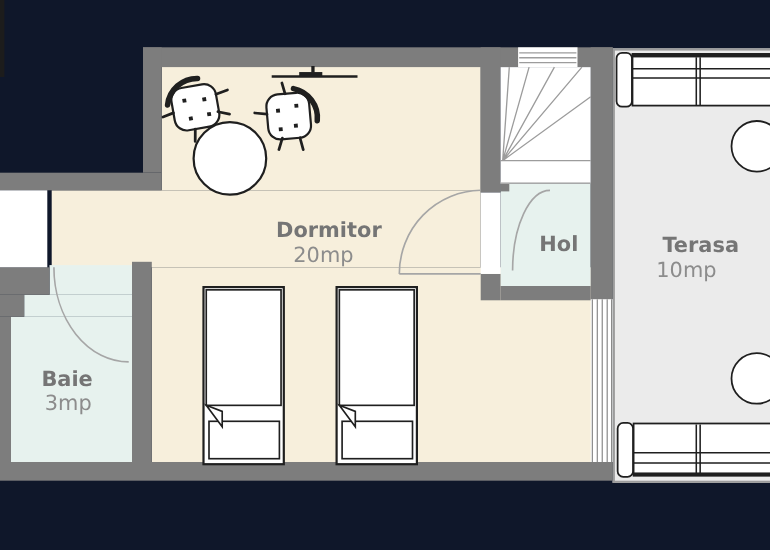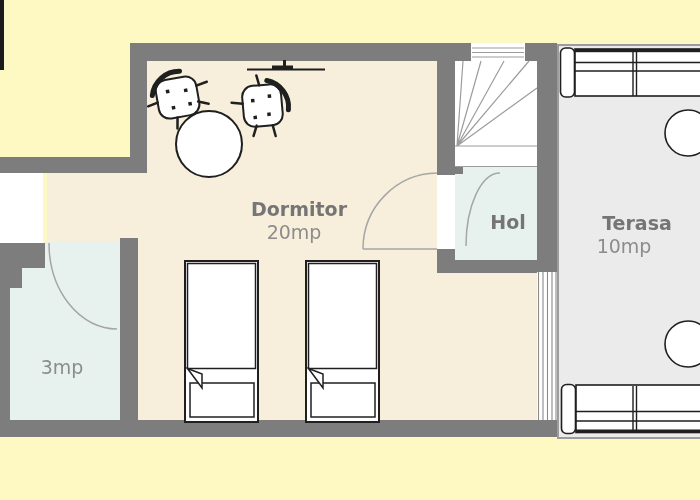--- a/index.html
+++ b/index.html
@@ -3,7 +3,7 @@
 <meta charset="utf-8">
 <style>
   html,body{margin:0;padding:0;background:#fff;}
-  #plan{position:relative;width:700px;height:500px;background:#fef9c3;overflow:hidden;
+  #plan{position:relative;width:700px;height:500px;background:#0f172a;overflow:hidden;
         font-family:"DejaVu Sans","Liberation Sans",sans-serif;}
   .floor,.wall,.white{position:absolute;}
   .wall{background:var(--wall);}

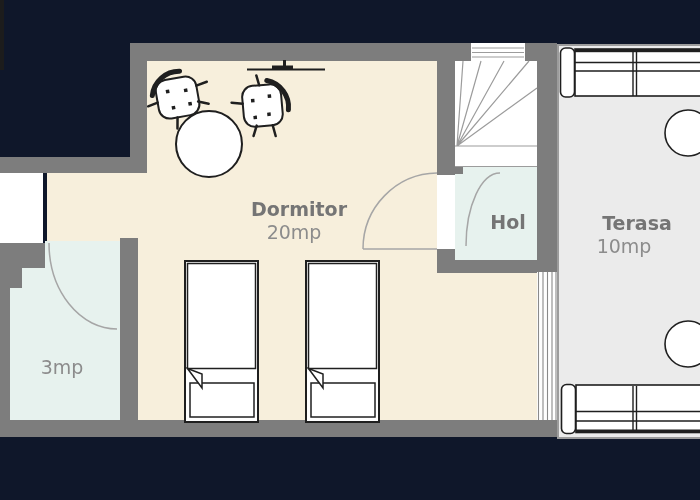--- a/index.html
+++ b/index.html
@@ -158,6 +158,7 @@
   <div class="label room-name" style="left:448px;top:211px;width:120px;">Hol</div>
   <div class="label room-area" style="left:564px;top:235px;width:120px;">10mp</div>
 
+  <div class="label room-name" style="left:1px;top:334px;width:120px;">Baie</div>
   <div class="label room-area" style="left:2px;top:356px;width:120px;">3mp</div>
 </div>
 

